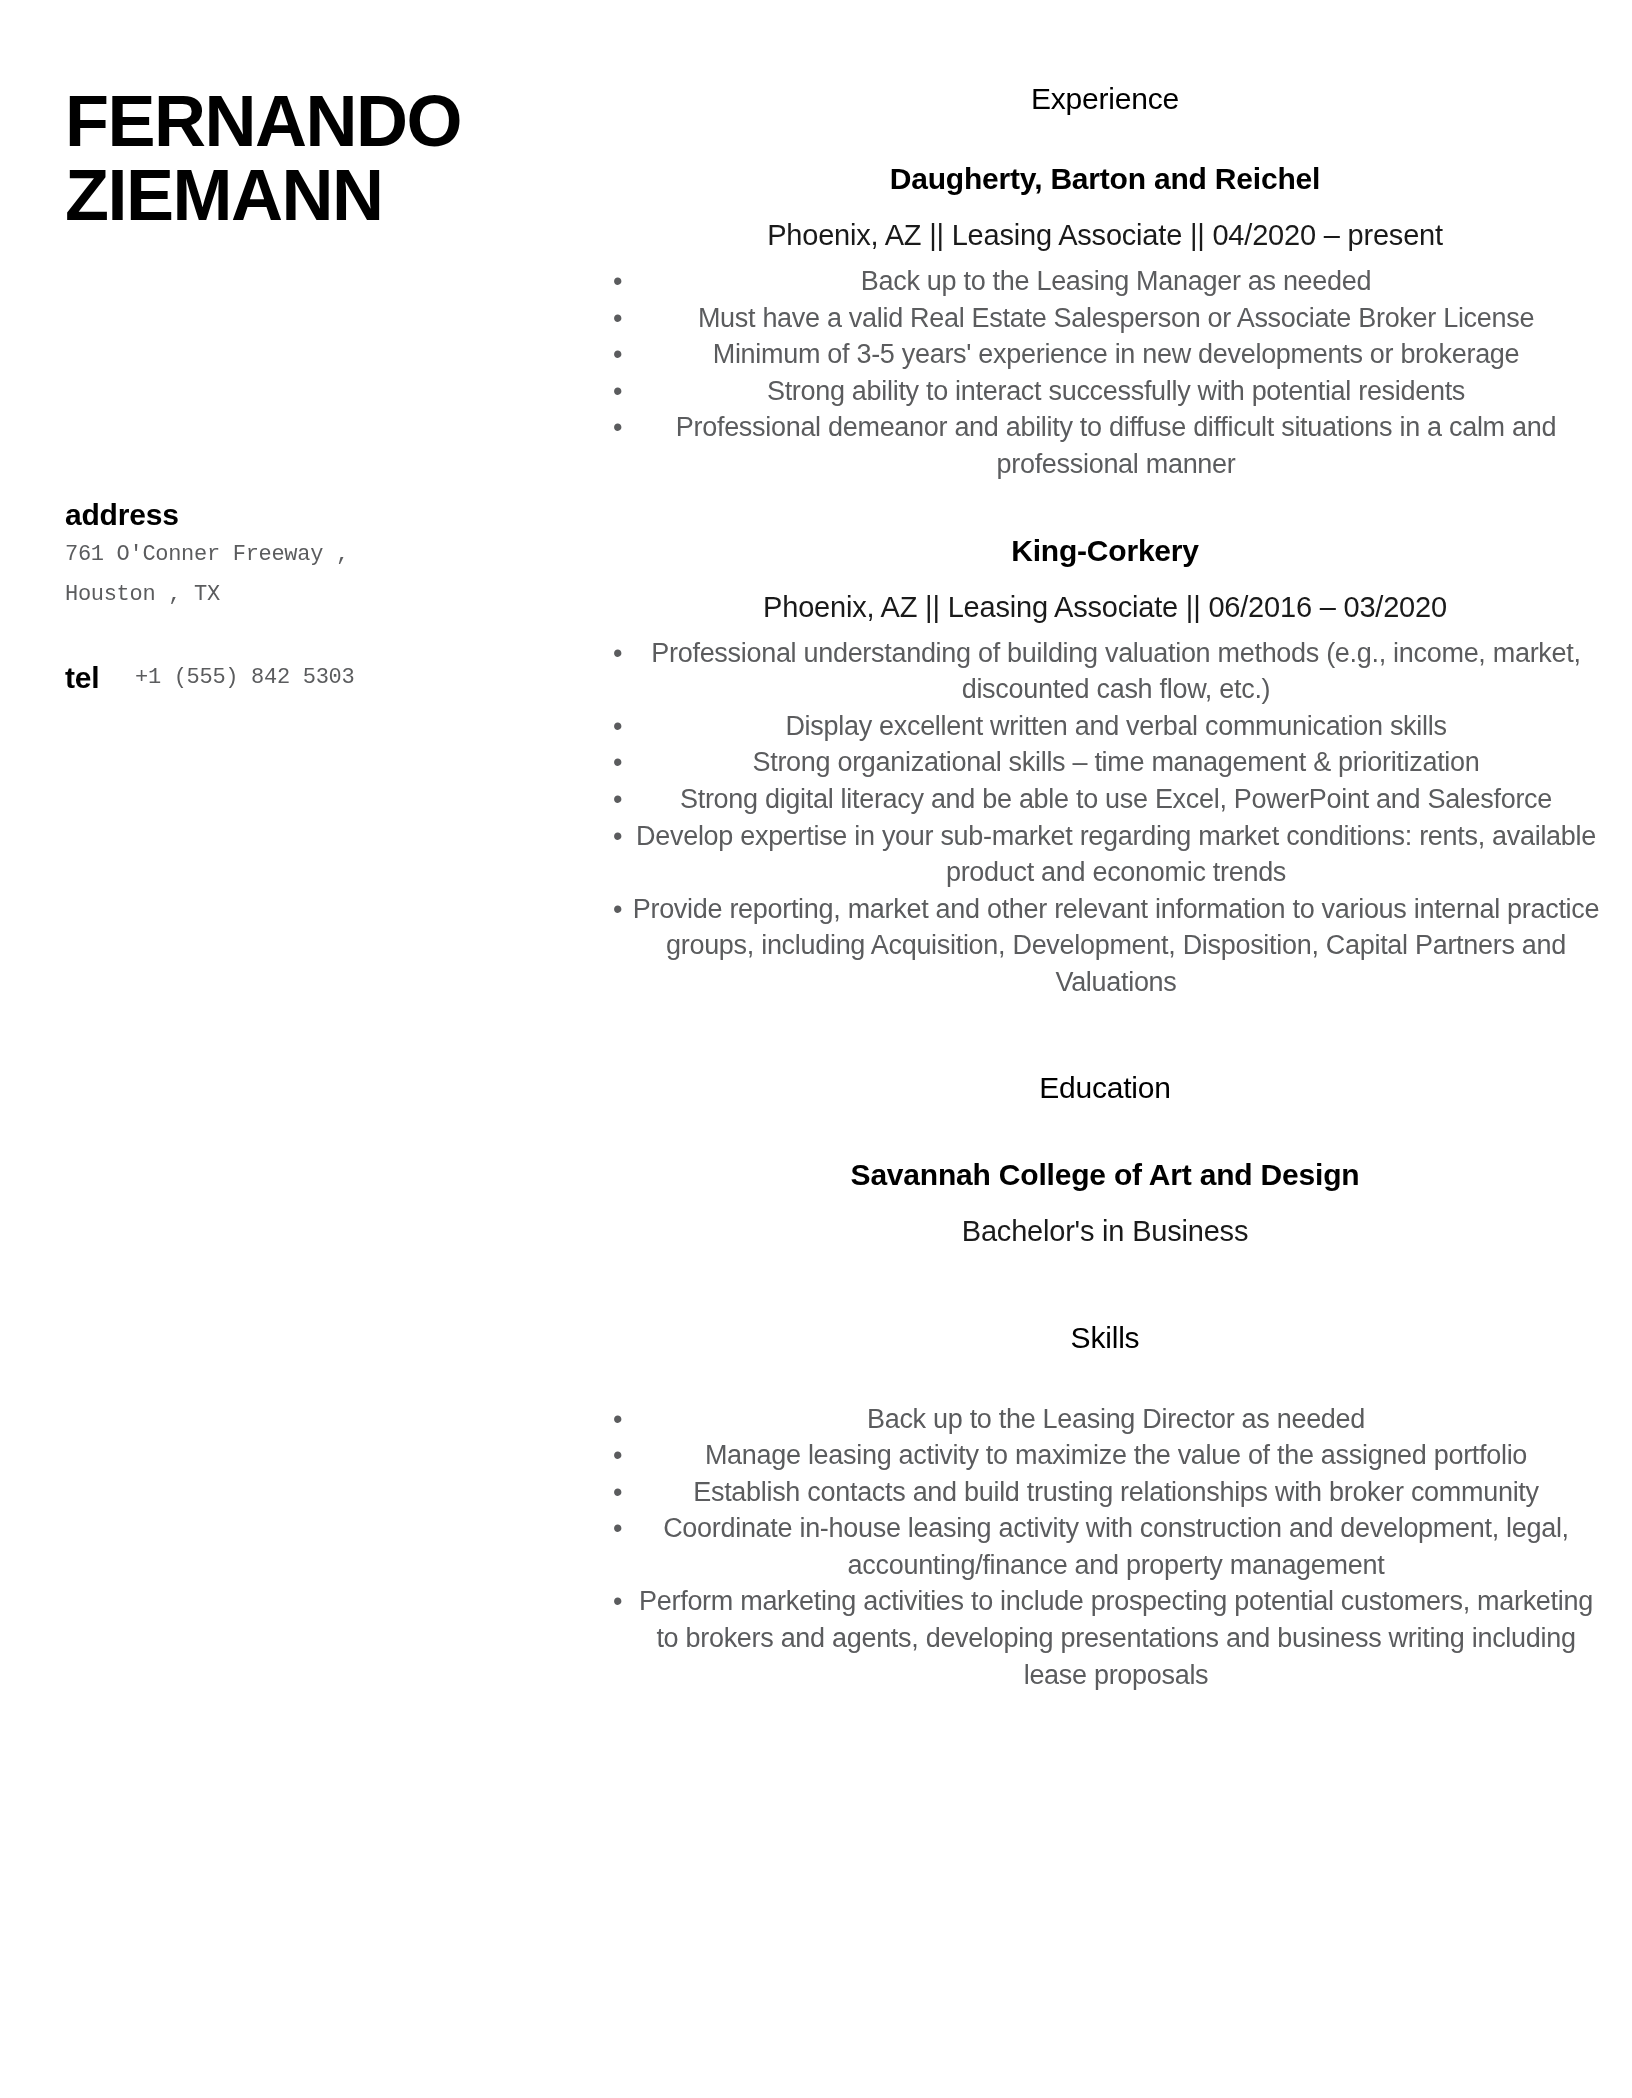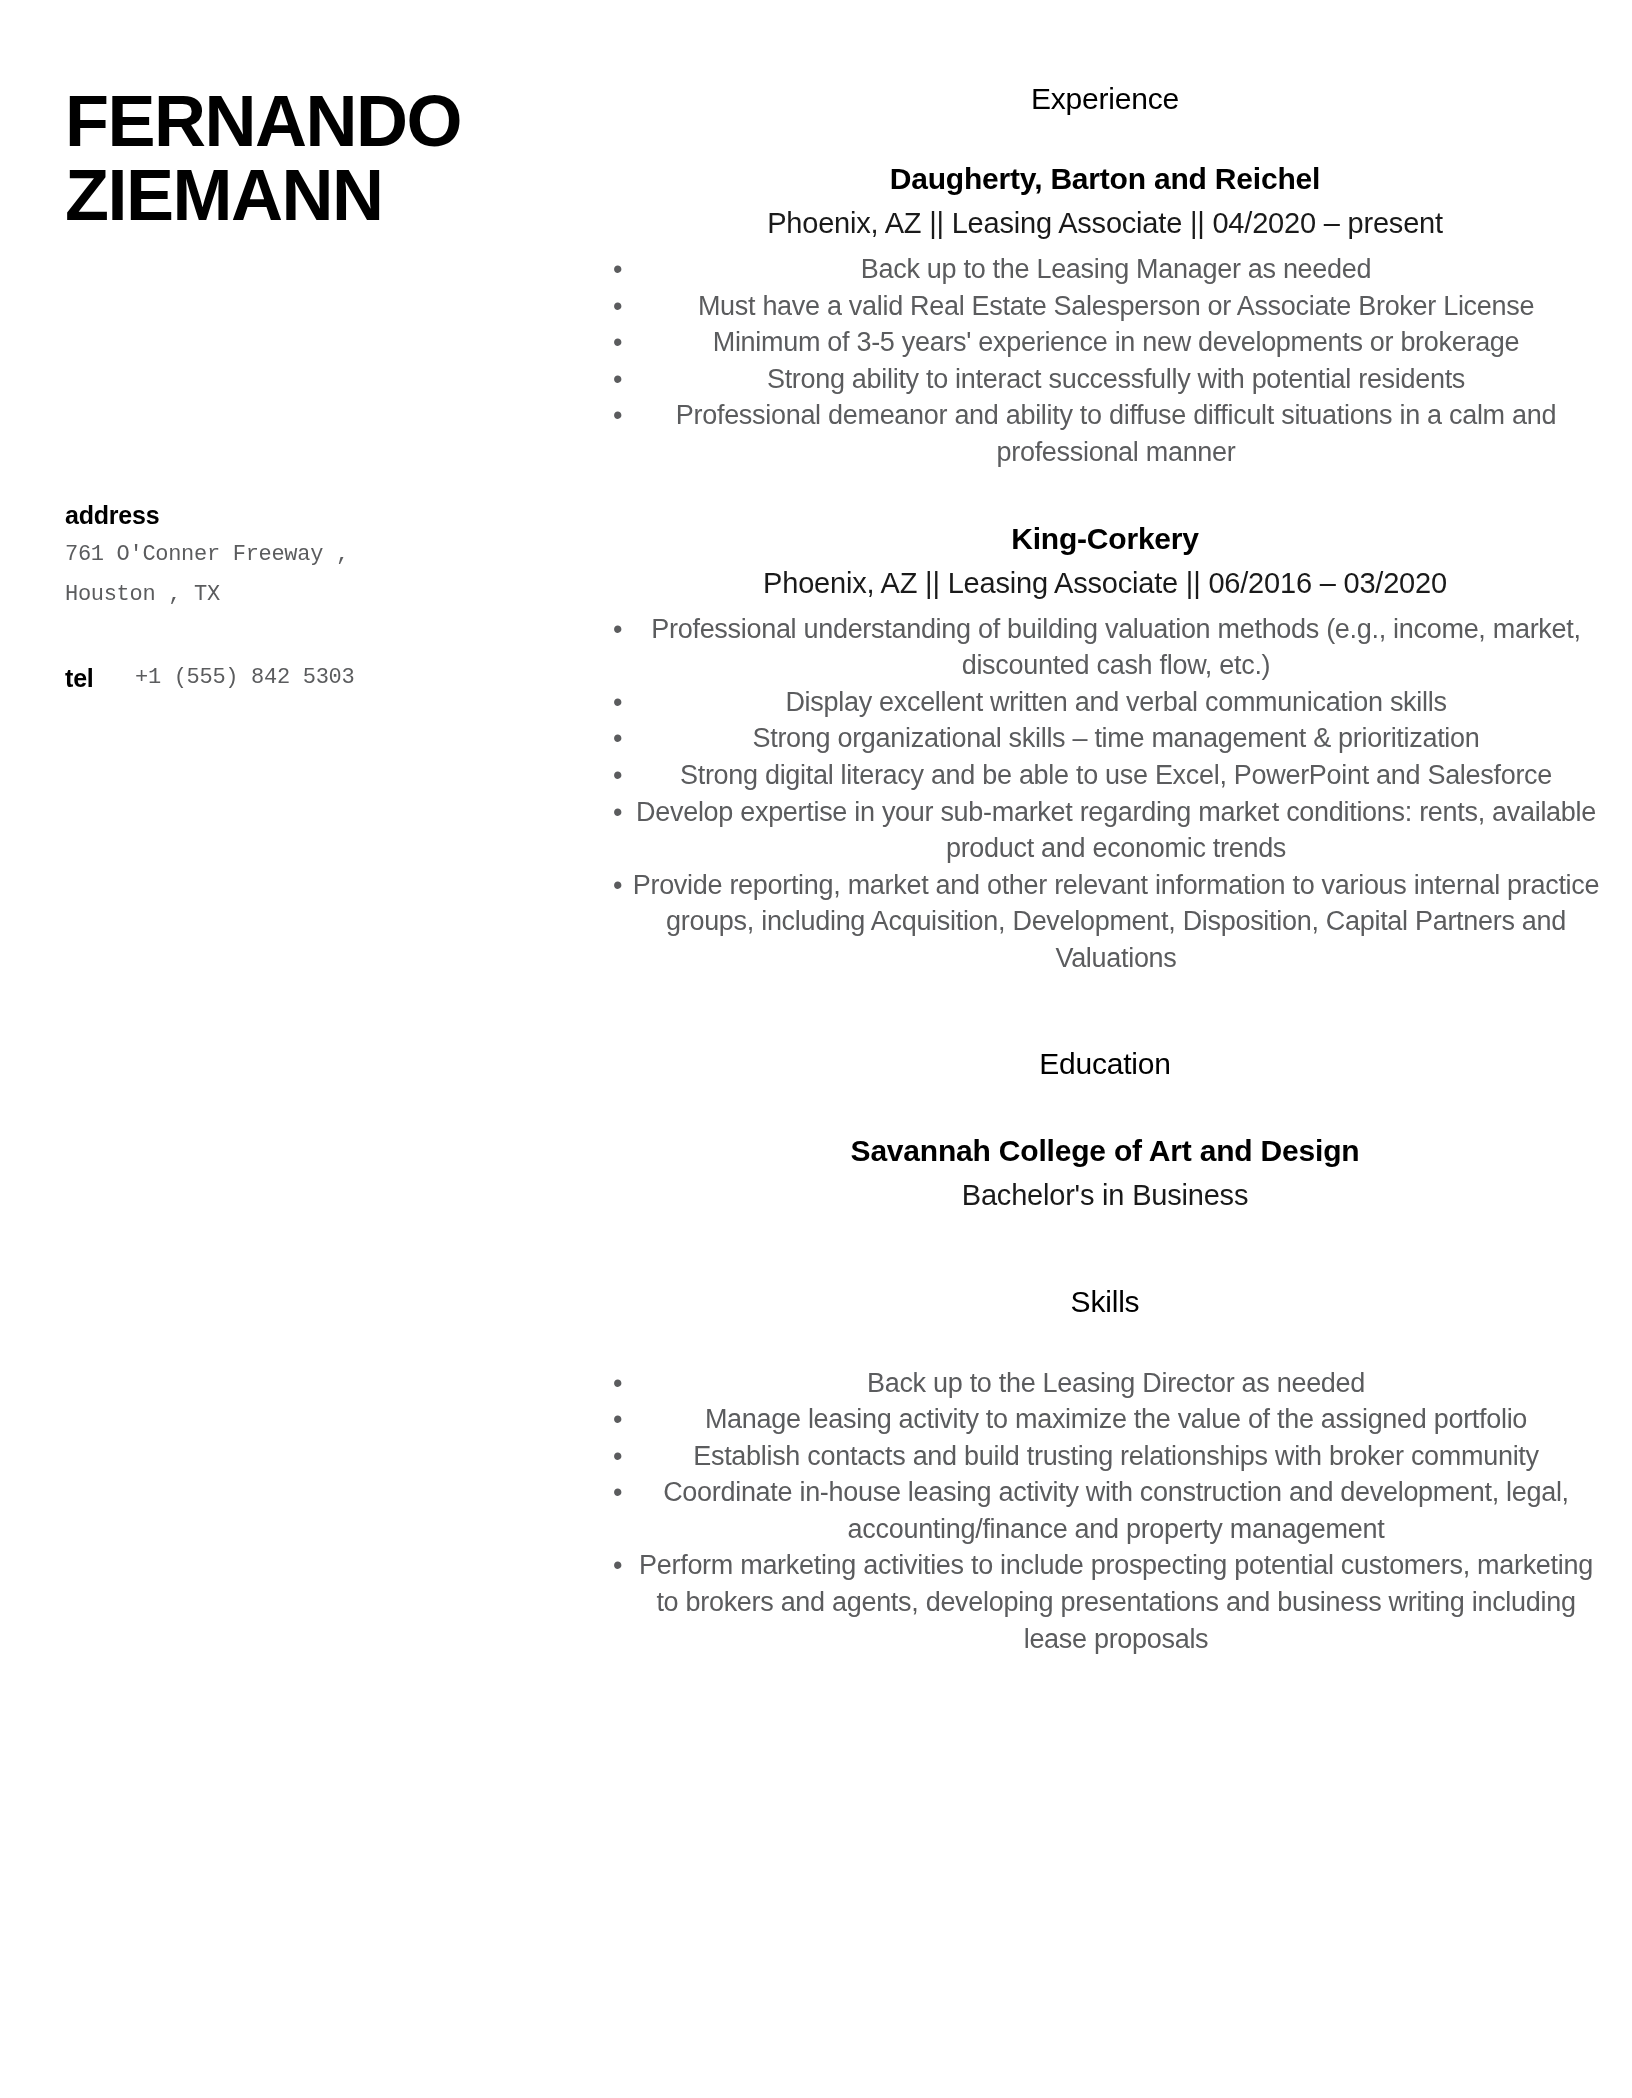--- a/index.html
+++ b/index.html
@@ -71,7 +71,7 @@
     color: var(--ink, #000);
   }
   .job-title, .school-name {
-    margin: 0;
+    margin: 12px;
     font-size: 30px;
     font-weight: 700;
     line-height: 44px;

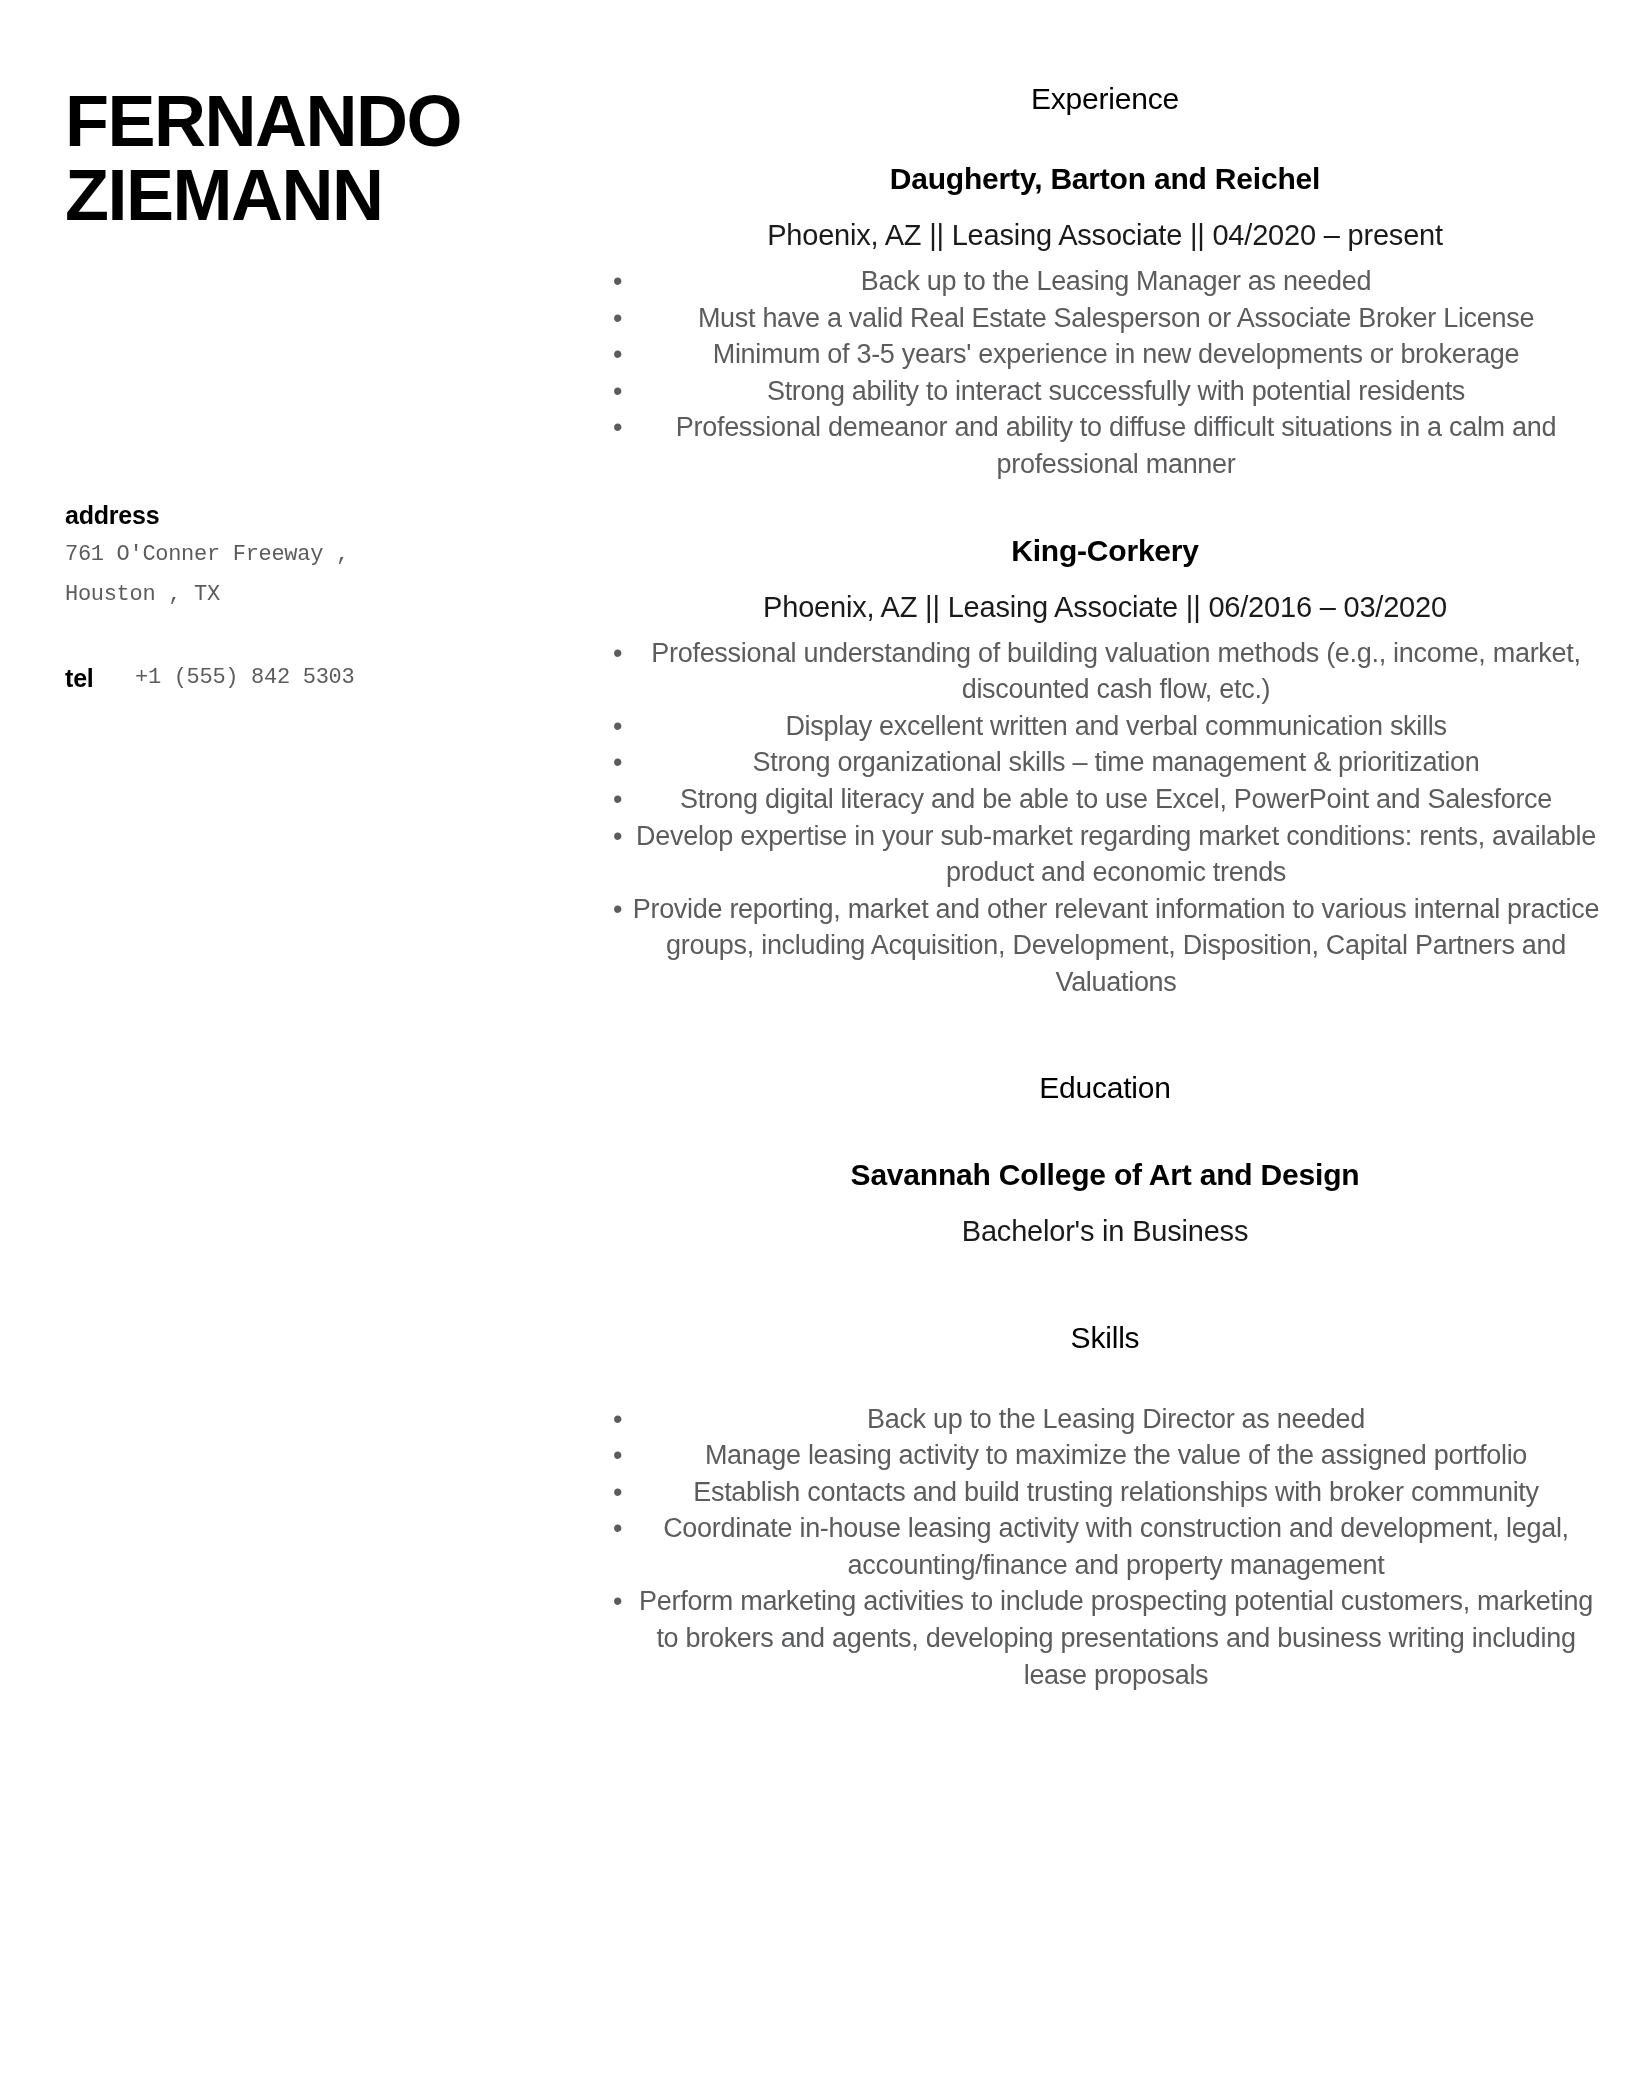--- a/index.html
+++ b/index.html
@@ -34,7 +34,7 @@
   }
   .contact { margin-top: 263px; }
   .contact-label {
-    font-size: 25px;
+    font-size: 30px;
     font-weight: 700;
     line-height: 40px;
     letter-spacing: -0.2px;

